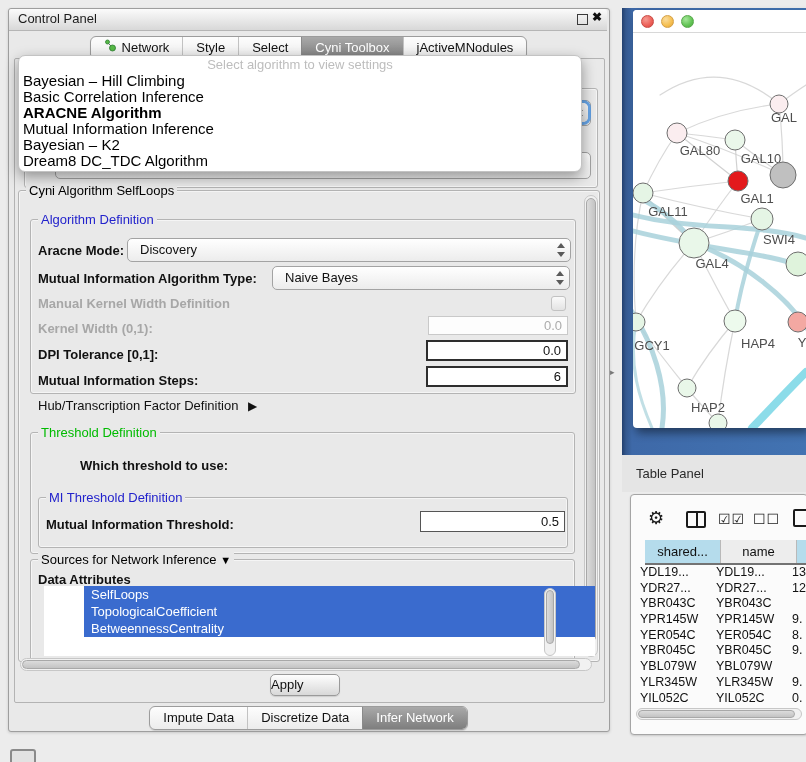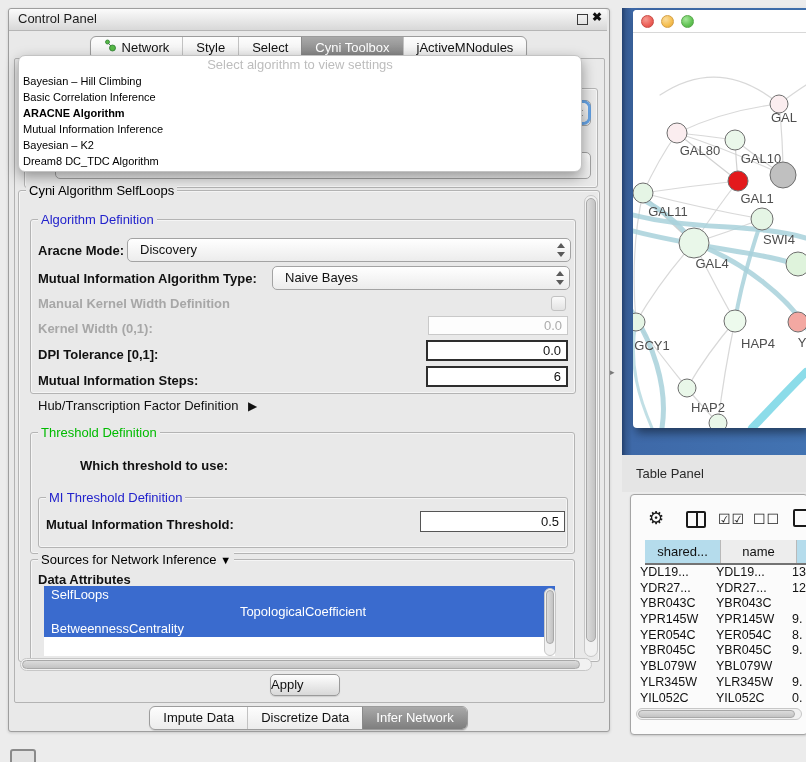--- a/index.html
+++ b/index.html
@@ -47,7 +47,7 @@
   .popup{left:18px;top:55px;width:562px;height:115px;background:#fff;border:1px solid #C3C3C3;
          border-radius:7px;box-shadow:0 5px 14px rgba(0,0,0,.38);z-index:30;overflow:hidden;}
   .dd-placeholder{height:17px;line-height:17px;text-align:center;color:#BDBDBD;font-size:13px;}
-  .dd-item{height:16px;line-height:16px;padding-left:4px;font-size:11px;color:#000;white-space:nowrap;}
+  .dd-item{height:16px;line-height:16px;padding-left:4px;font-size:15px;color:#000;white-space:nowrap;}
   .dd-item.bold{font-weight:bold;}
 
   .lbl{font-size:13px;color:#111;white-space:nowrap;}

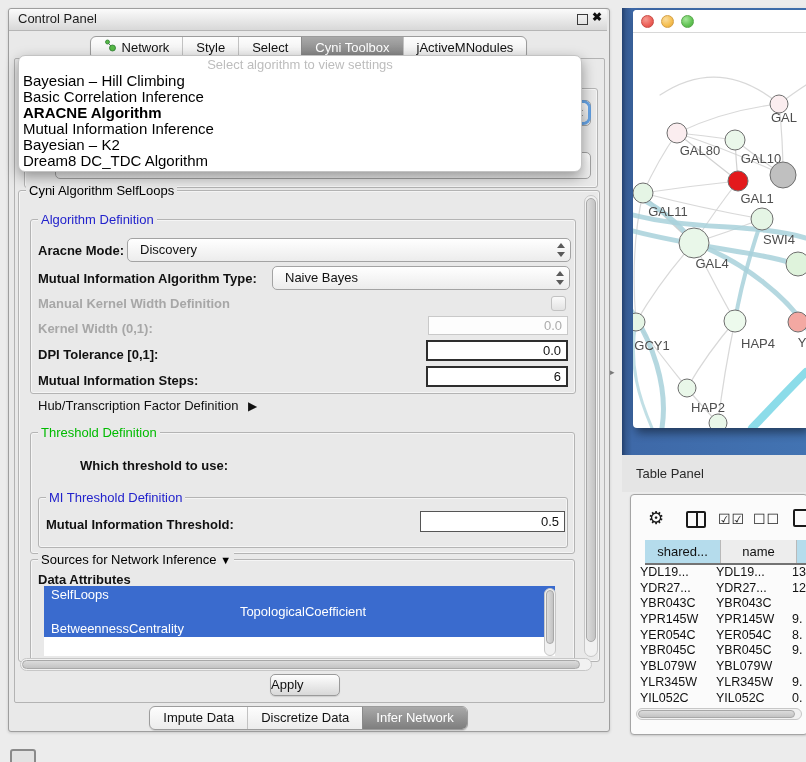--- a/index.html
+++ b/index.html
@@ -226,7 +226,7 @@
   </div>
   <div class="abs lbl b" style="left:38px;top:572px;">Data Attributes</div>
 
-  <div class="abs" style="left:44px;top:586px;width:511px;height:70px;background:#fff;overflow:hidden;" id="src-list">
+  <div class="abs" style="left:44px;top:586px;width:511px;height:70px;background:#fff;overflow:hidden;padding-left:40px;" id="src-list">
       <div class="src-item" style="background: rgb(58, 107, 206);">SelfLoops</div>
       <div class="src-item" style="background: rgb(58, 107, 206); text-align: center;">TopologicalCoefficient</div>
       <div class="src-item" style="background: rgb(58, 107, 206);">BetweennessCentrality</div>

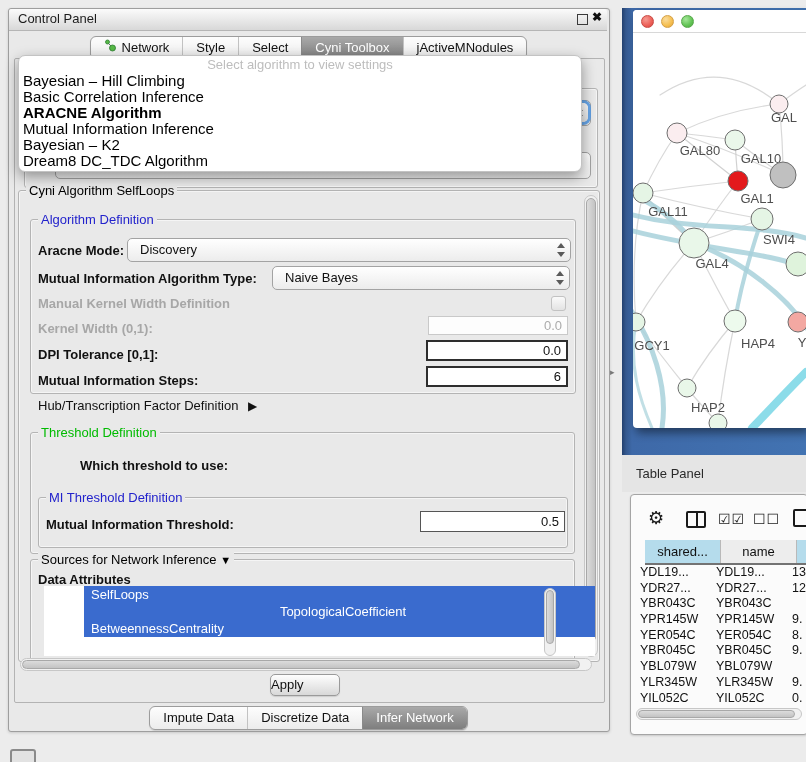--- a/index.html
+++ b/index.html
@@ -228,7 +228,7 @@
 
   <div class="abs" style="left:44px;top:586px;width:511px;height:70px;background:#fff;overflow:hidden;padding-left:40px;" id="src-list">
       <div class="src-item" style="background: rgb(58, 107, 206);">SelfLoops</div>
-      <div class="src-item" style="background: rgb(58, 107, 206); text-align: center;">TopologicalCoefficient</div>
+      <div class="src-item" style="background: rgb(58, 107, 206);">TopologicalCoefficient</div>
       <div class="src-item" style="background: rgb(58, 107, 206);">BetweennessCentrality</div>
       <div class="src-item" style="background: #ef4444; margin-top: 28px;">gal4RGexp</div>
     </div>

